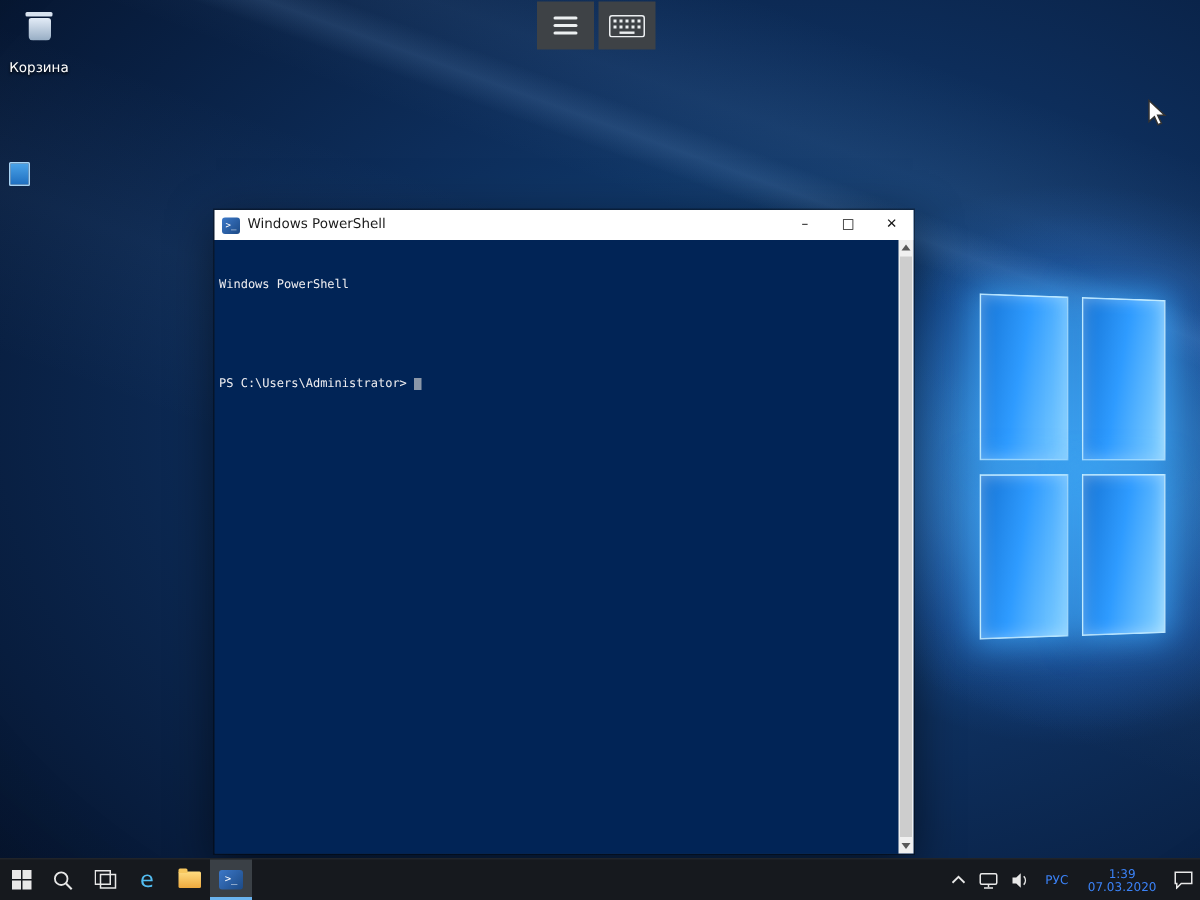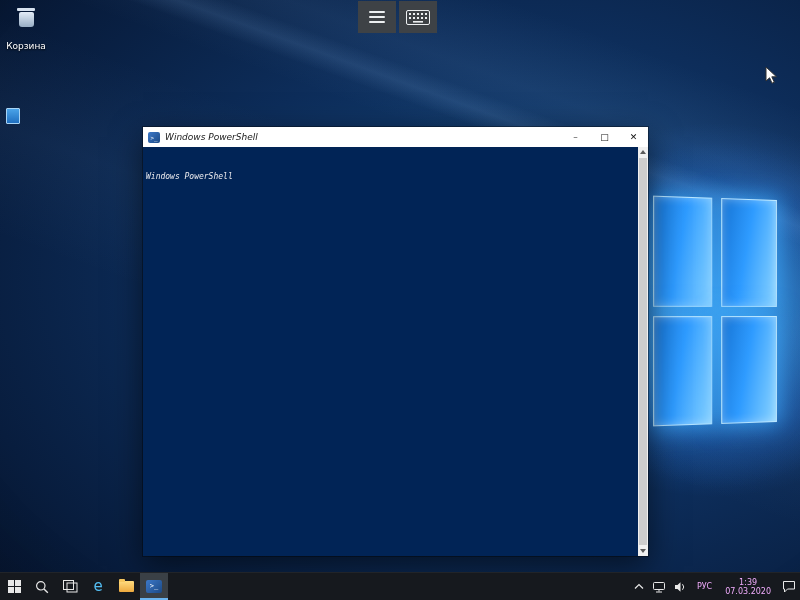--- a/index.html
+++ b/index.html
@@ -45,8 +45,8 @@
   .icon-hamburger span{display:block;height:2px;background:#eceff1;border-radius:1px;}
 
   
-  .ps-window{position:absolute;left:143px;top:127px;width:505px;height:429px;z-index:30;
-    box-shadow:0 10px 30px rgba(0,0,0,.55), 0 0 0 1px rgba(0,0,0,.35);font-style:italic;}
+  .ps-window{position:absolute;left:143px;top:140px;width:466px;height:429px;z-index:30;
+    box-shadow:0 10px 30px rgba(0,0,0,.55), 0 0 0 1px rgba(0,0,0,.35);}
   .titlebar{height:20px;background:#ffffff;display:flex;align-items:center;padding-left:5px;gap:5px;
     font-size:9px;color:#1a1a1a;}
   .ps-ico{width:12px;height:11px;border-radius:2px;background:linear-gradient(135deg,#3c78c8,#1c4a86);

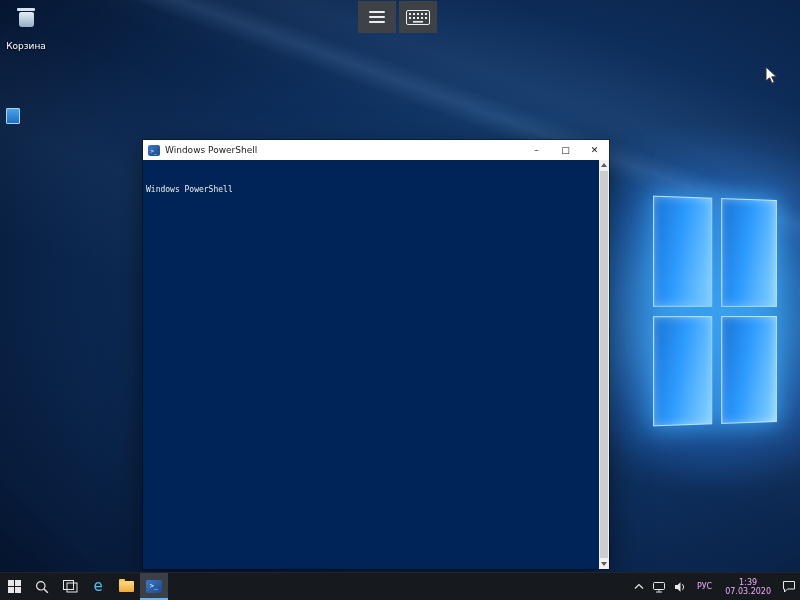--- a/index.html
+++ b/index.html
@@ -155,6 +155,7 @@
     <div class="console">
       <div class="cline">Windows PowerShell</div>
       <div class="cline"></div>
+      <div class="cline"><span>PS C:\Users\Administrator&gt;</span><span class="cursor"></span></div>
     </div>
     <div class="scrollbar">
       <div class="sb-arrow up"></div>

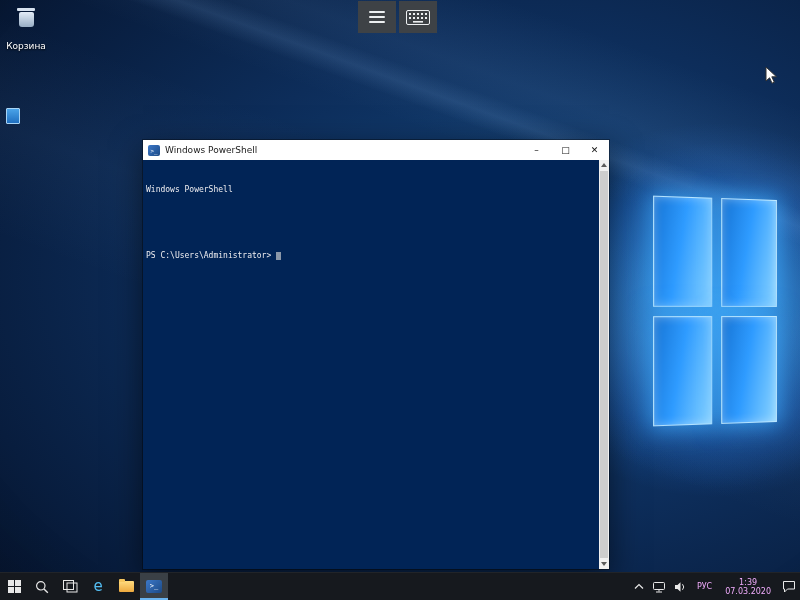--- a/index.html
+++ b/index.html
@@ -79,7 +79,7 @@
     background:#f7c75e;border-radius:1px 1px 0 0;}
   .ps-badge{width:16px;height:13px;border-radius:2px;background:linear-gradient(135deg,#3c78c8,#1c4a86);
     color:#fff;font-size:7px;line-height:13px;text-align:center;font-family:"DejaVu Sans Mono",monospace;}
-  .tray{margin-left:auto;display:flex;align-items:center;color:#f0abfc;justify-content:flex-end;}
+  .tray{margin-left:auto;display:flex;align-items:center;color:#3b82f6;justify-content:flex-end;}
   .tray-item{display:flex;align-items:center;justify-content:center;padding:0 4px;height:100%;}
   .lang{font-size:8px;padding:0 6px;}
   .clock{flex-direction:column;line-height:9px;font-size:8px;text-align:center;padding:0 7px;}

